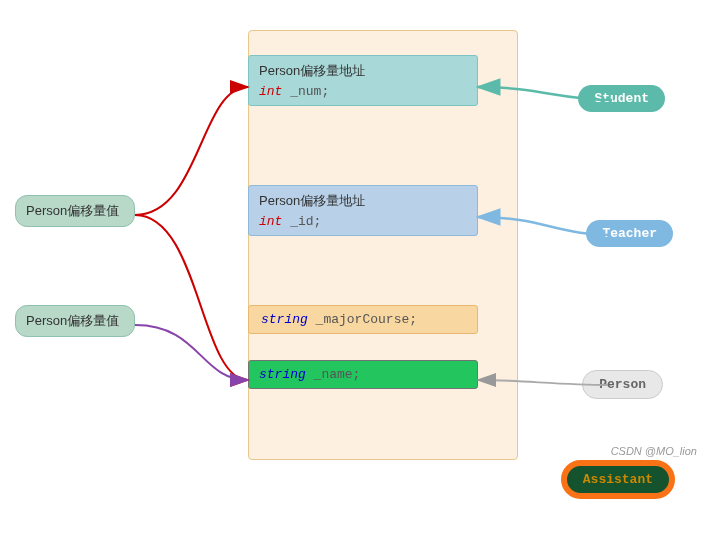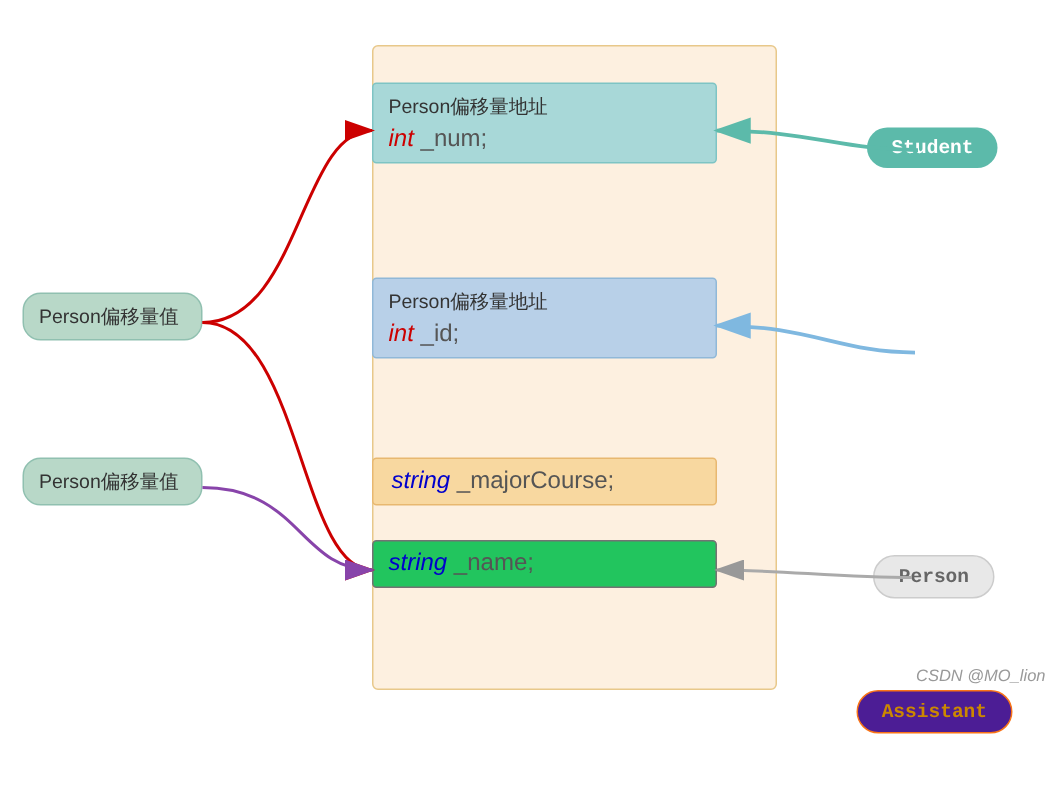--- a/index.html
+++ b/index.html
@@ -81,9 +81,9 @@
     }
 
     .box-code {
-      font-size: 16px;
+      font-size: 13px;
       color: #555;
-      font-family: Liberation Sans, sans-serif;
+      font-family: Liberation Mono, monospace;
     }
 
     .keyword-int { color: #cc0000; font-style: italic; }

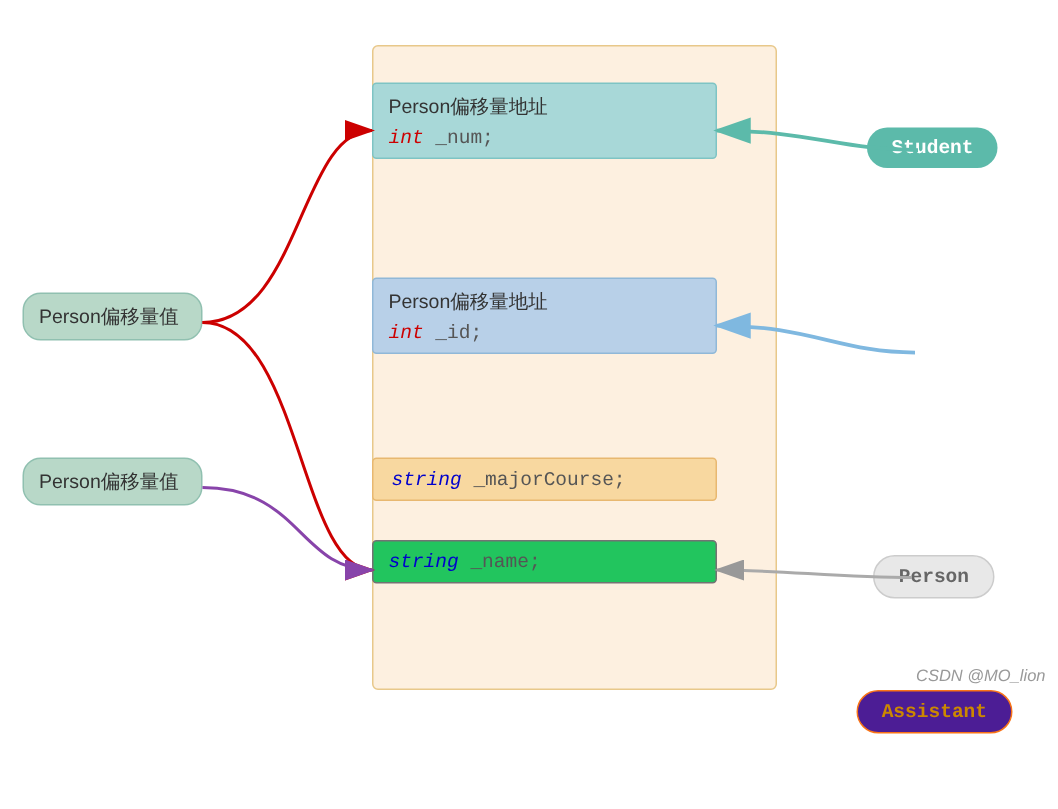--- a/index.html
+++ b/index.html
@@ -203,6 +203,7 @@
   <div class="left-box left-box-2">Person偏移量值</div>
 
   <div class="pill-box pill-student">Student</div>
+  <div class="pill-box pill-teacher">Teacher</div>
   <div class="pill-box pill-person">Person</div>
   <div class="pill-box pill-assistant">Assistant</div>
 

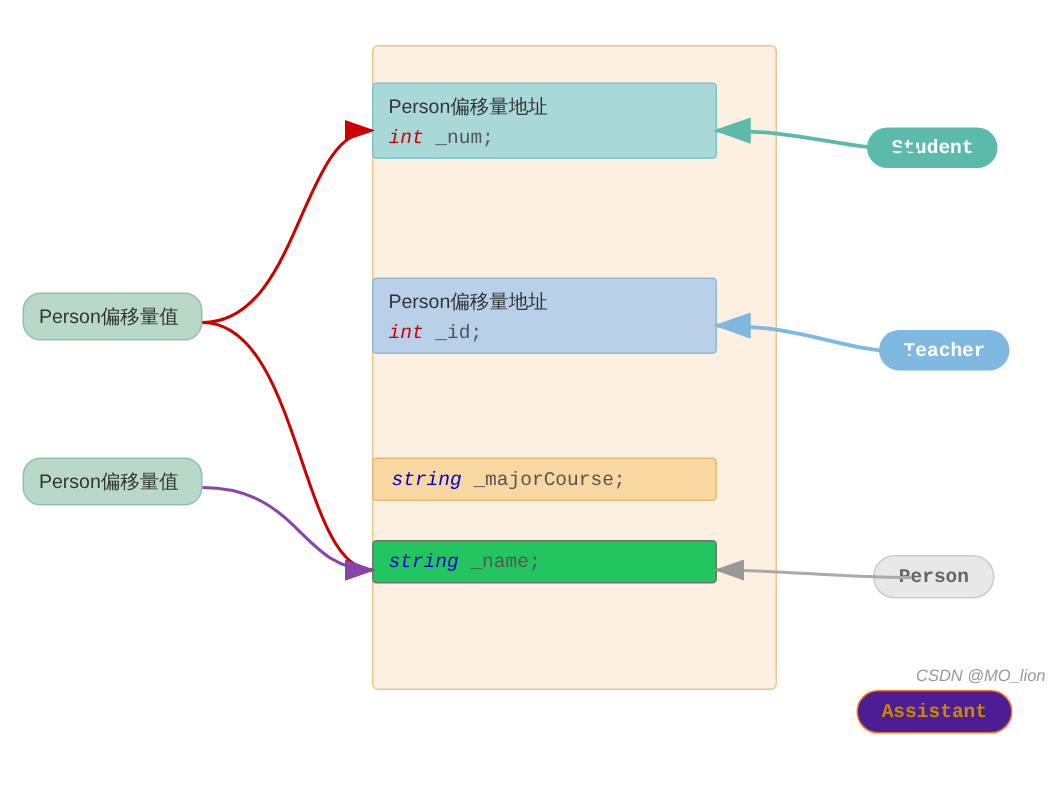--- a/index.html
+++ b/index.html
@@ -143,9 +143,9 @@
     .pill-assistant {
       right: 30px;
       top: 460px;
-      background: #4c1d95;
+      background: #14532d;
       color: #cc8800;
-      border: 1px solid #f97316;
+      border: 6px solid #f97316;
     }
 
     .watermark {

